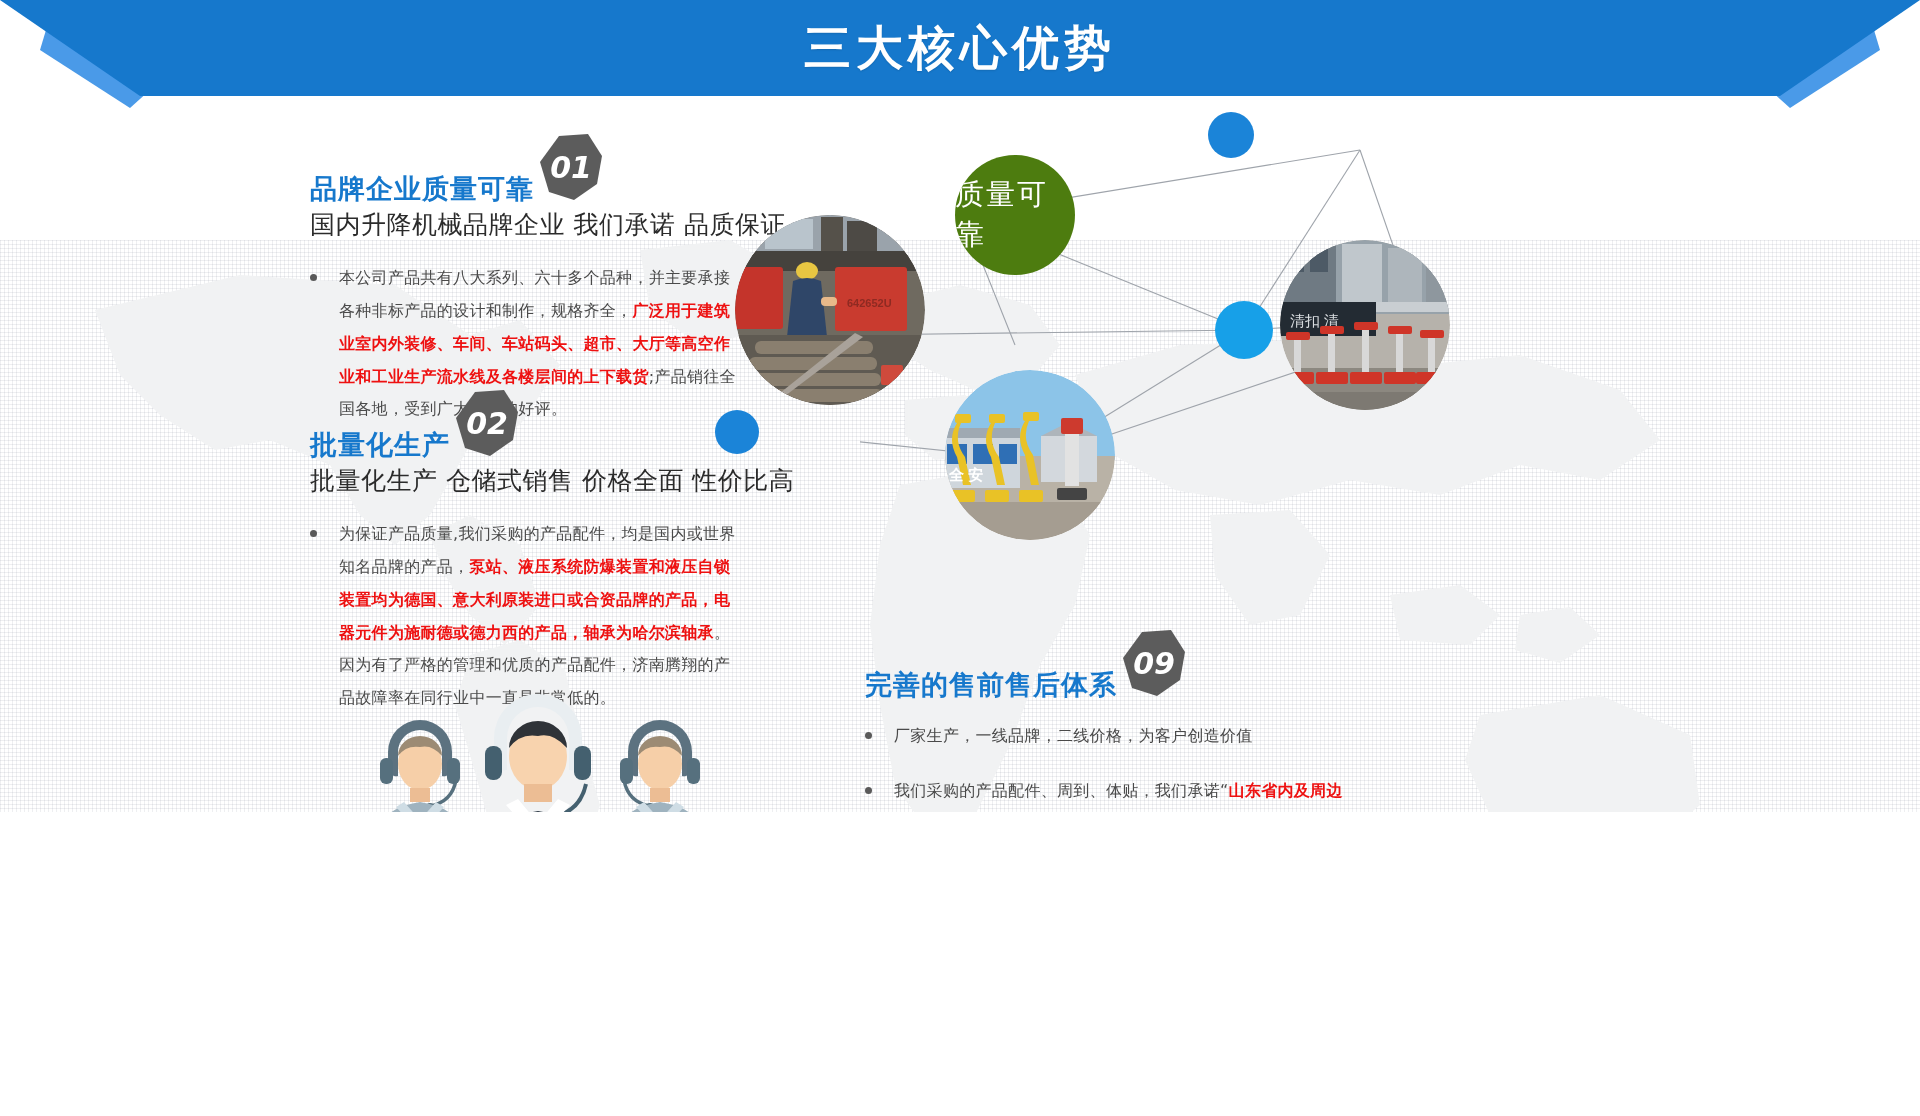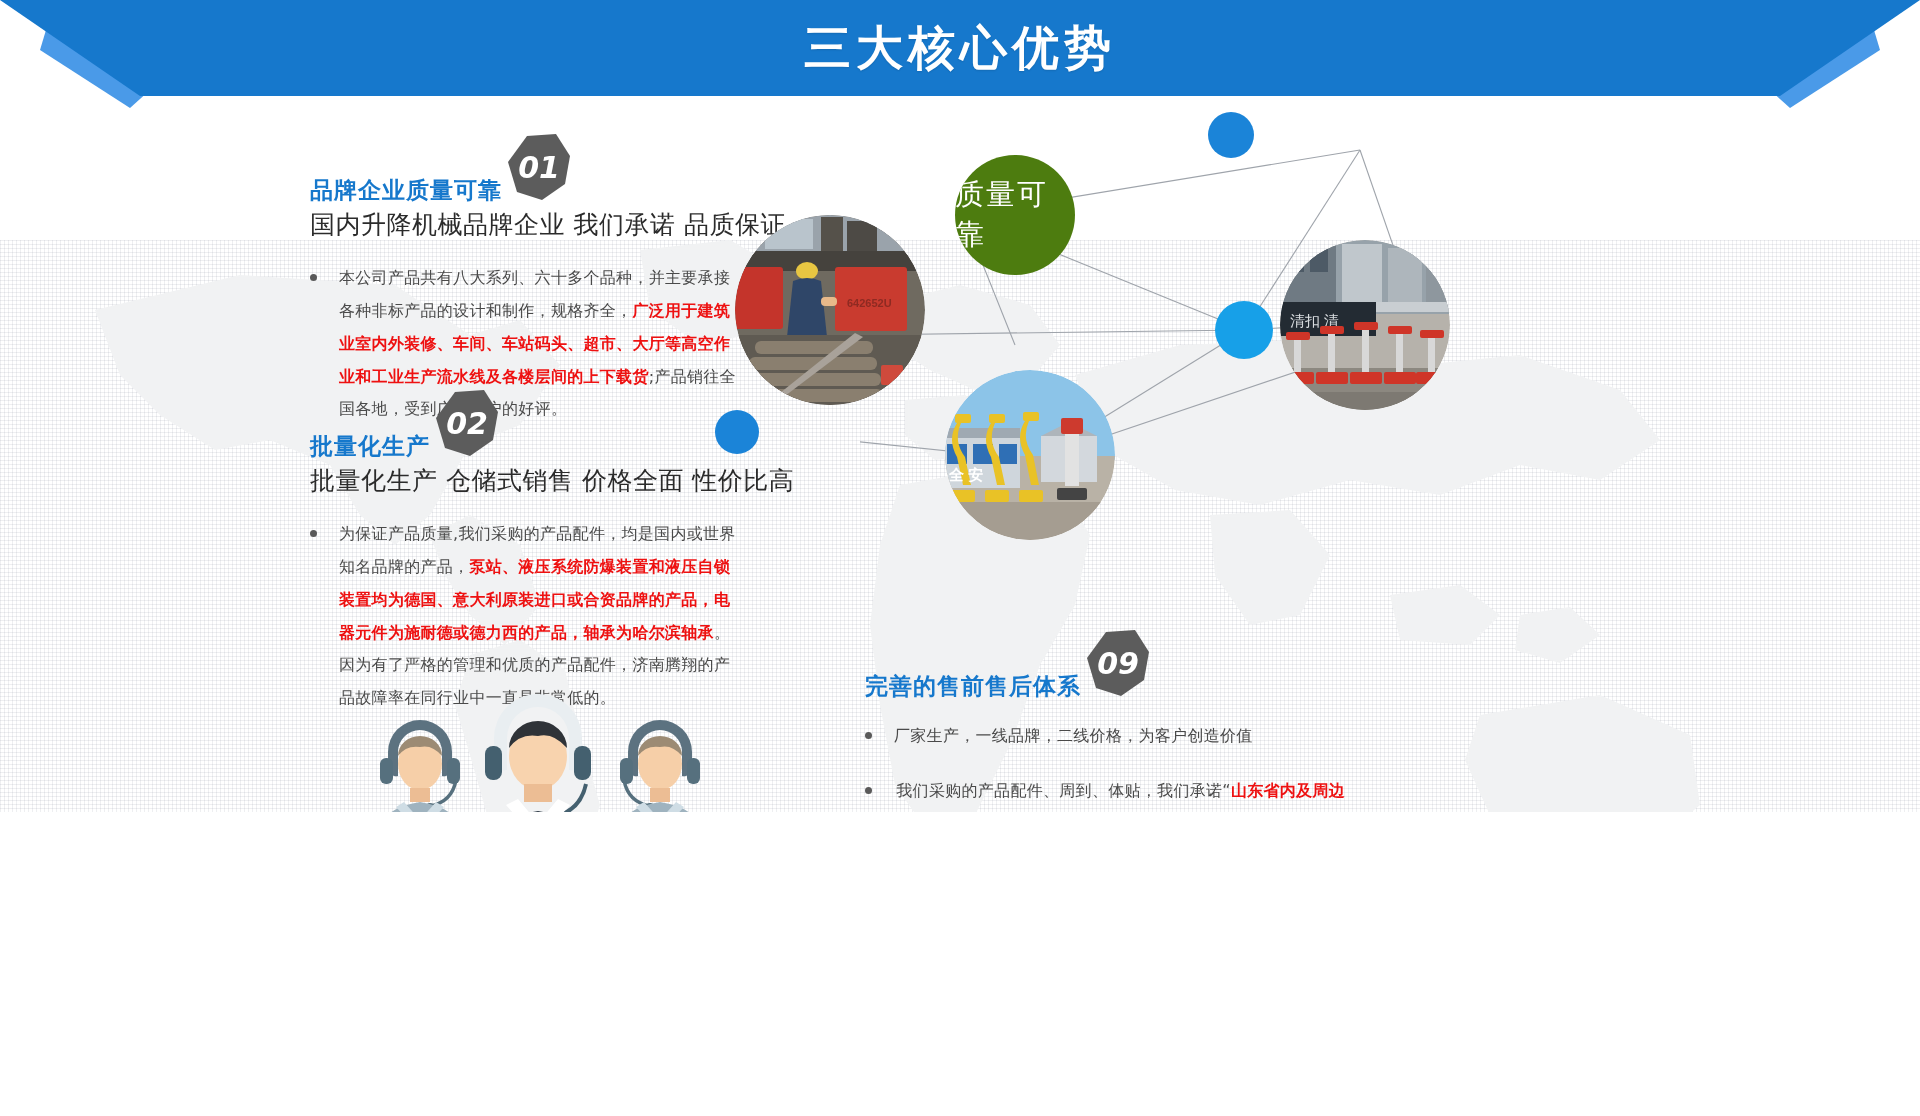--- a/index.html
+++ b/index.html
@@ -38,7 +38,7 @@
   .feature{position:absolute;}
   .feat-head{position:relative;display:flex;align-items:flex-end;}
   .feat-title{
-    font-size:23px;font-weight:bold;color:#1678cc;letter-spacing:1px;
+    font-size:27px;font-weight:bold;color:#1678cc;letter-spacing:1px;
     line-height:1;white-space:nowrap;position:relative;z-index:3;
     font-family:"DejaVu Sans","Liberation Sans",sans-serif;
   }

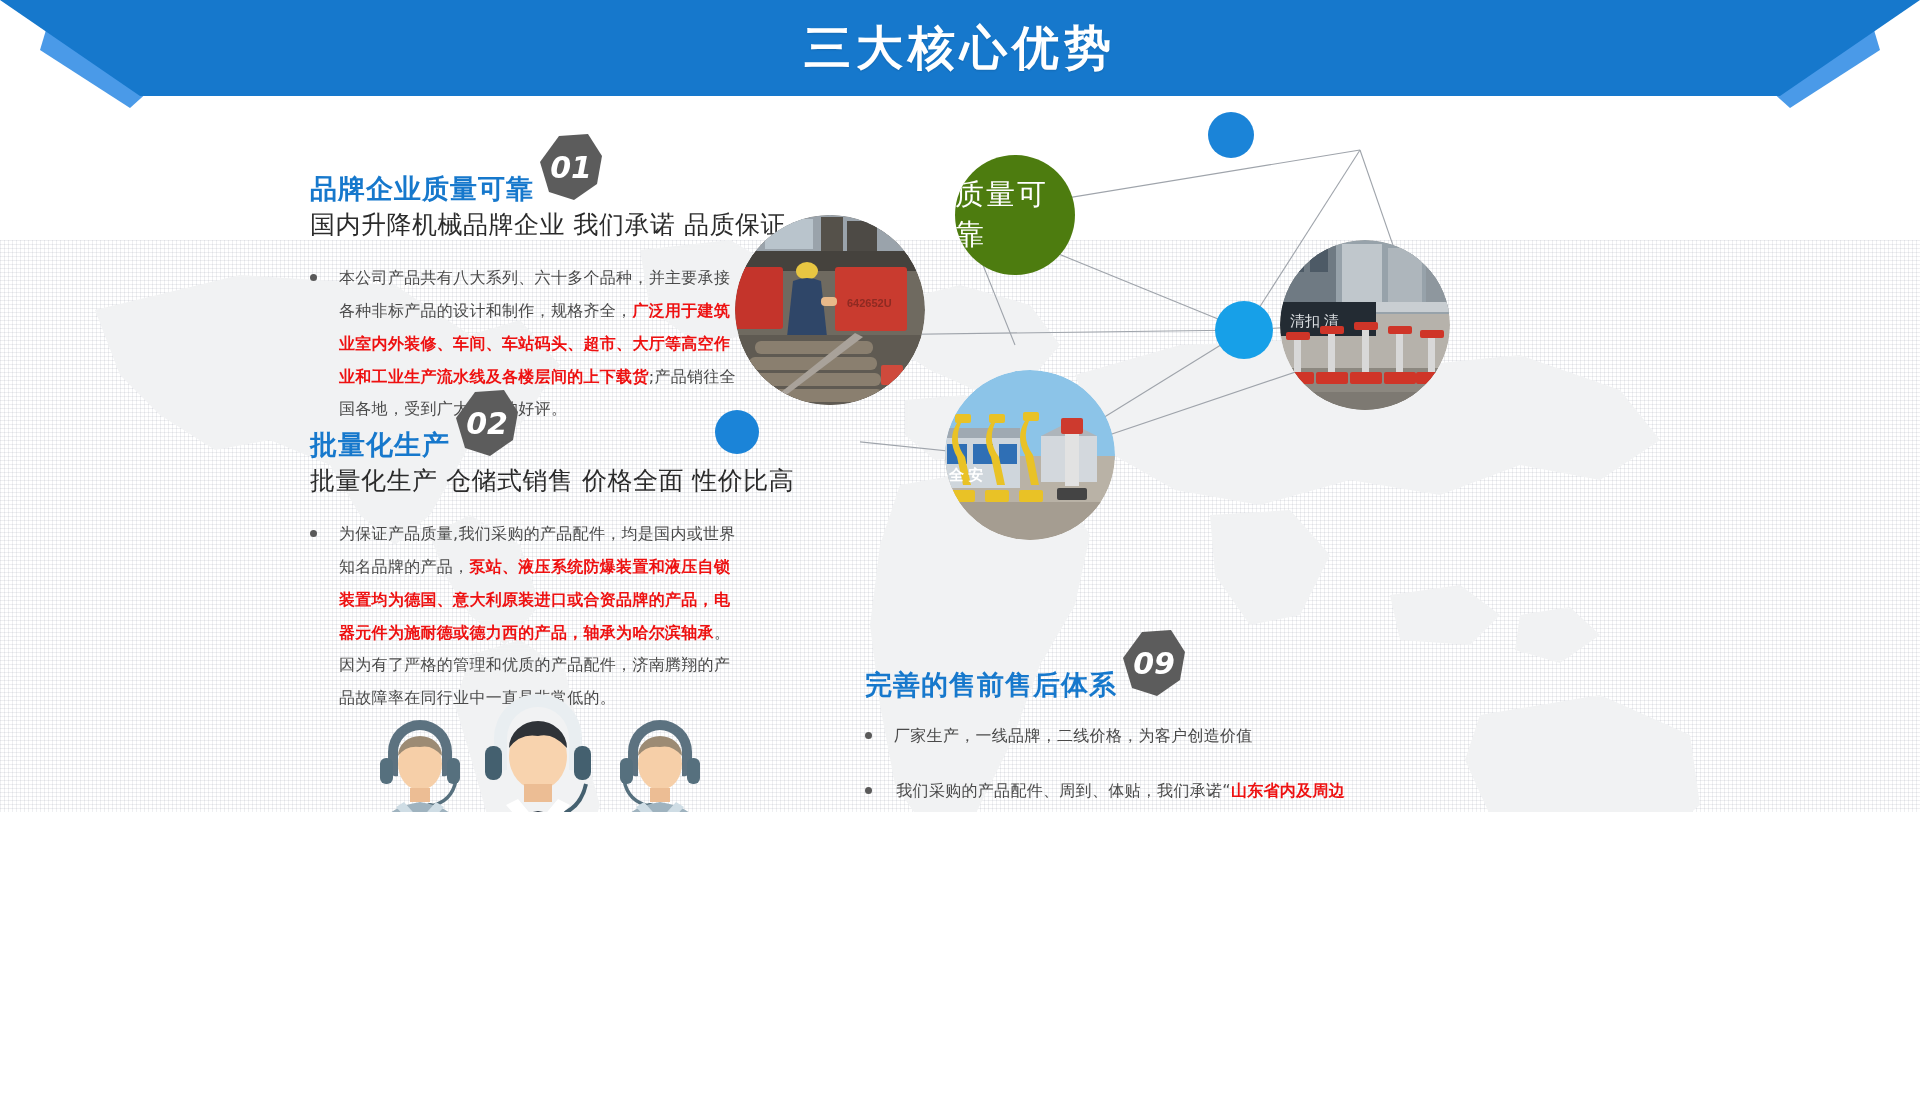--- a/index.html
+++ b/index.html
@@ -183,7 +183,7 @@
         <span>09</span>
       </div>
     </div>
-    <div class="bullets" style="text-align:right;">
+    <div class="bullets" style="">
       <div class="bullet" style="margin-bottom:22px;">
         <div class="dot"></div>
         <div class="btext"><span>厂家生产，一线品牌，二线价格，为客户创造价值</span></div>

